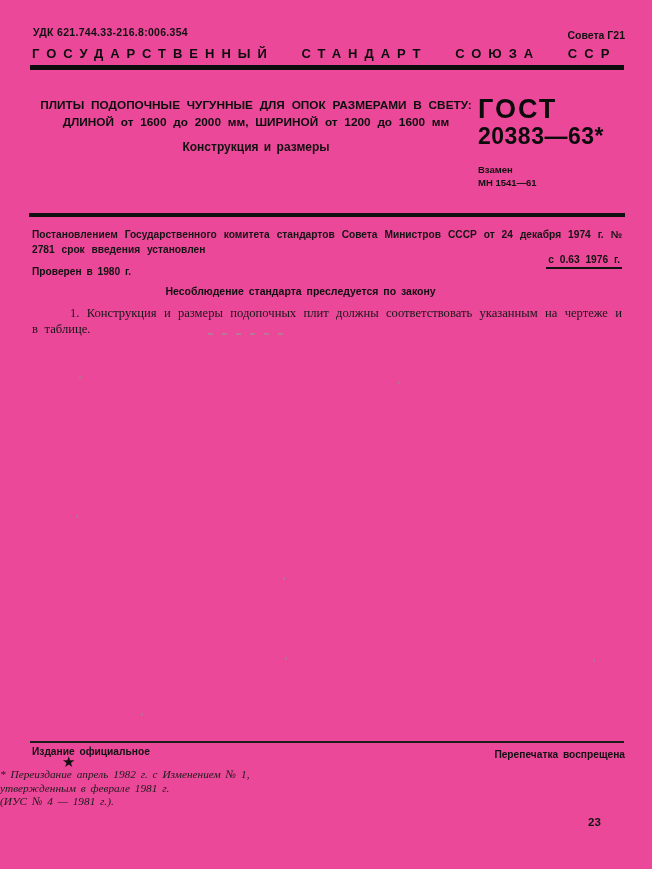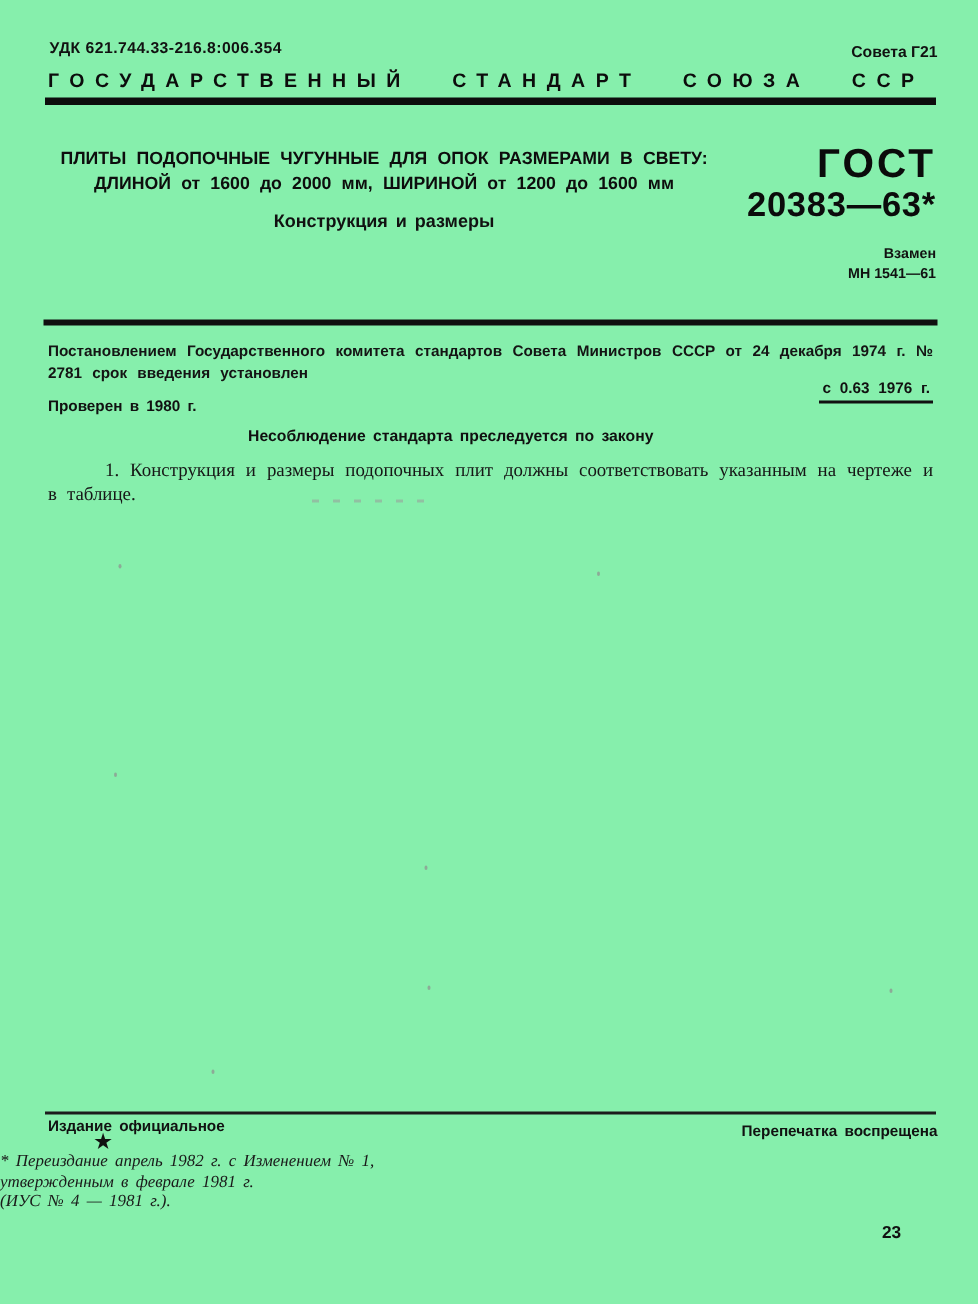--- a/index.html
+++ b/index.html
@@ -7,7 +7,7 @@
     position:relative;
     width:652px;height:869px;
     margin:0 auto;
-    background:#86efac;
+    background:#ec4899;
     color:#111;
     font-family:"Liberation Sans",sans-serif;
     overflow:hidden;

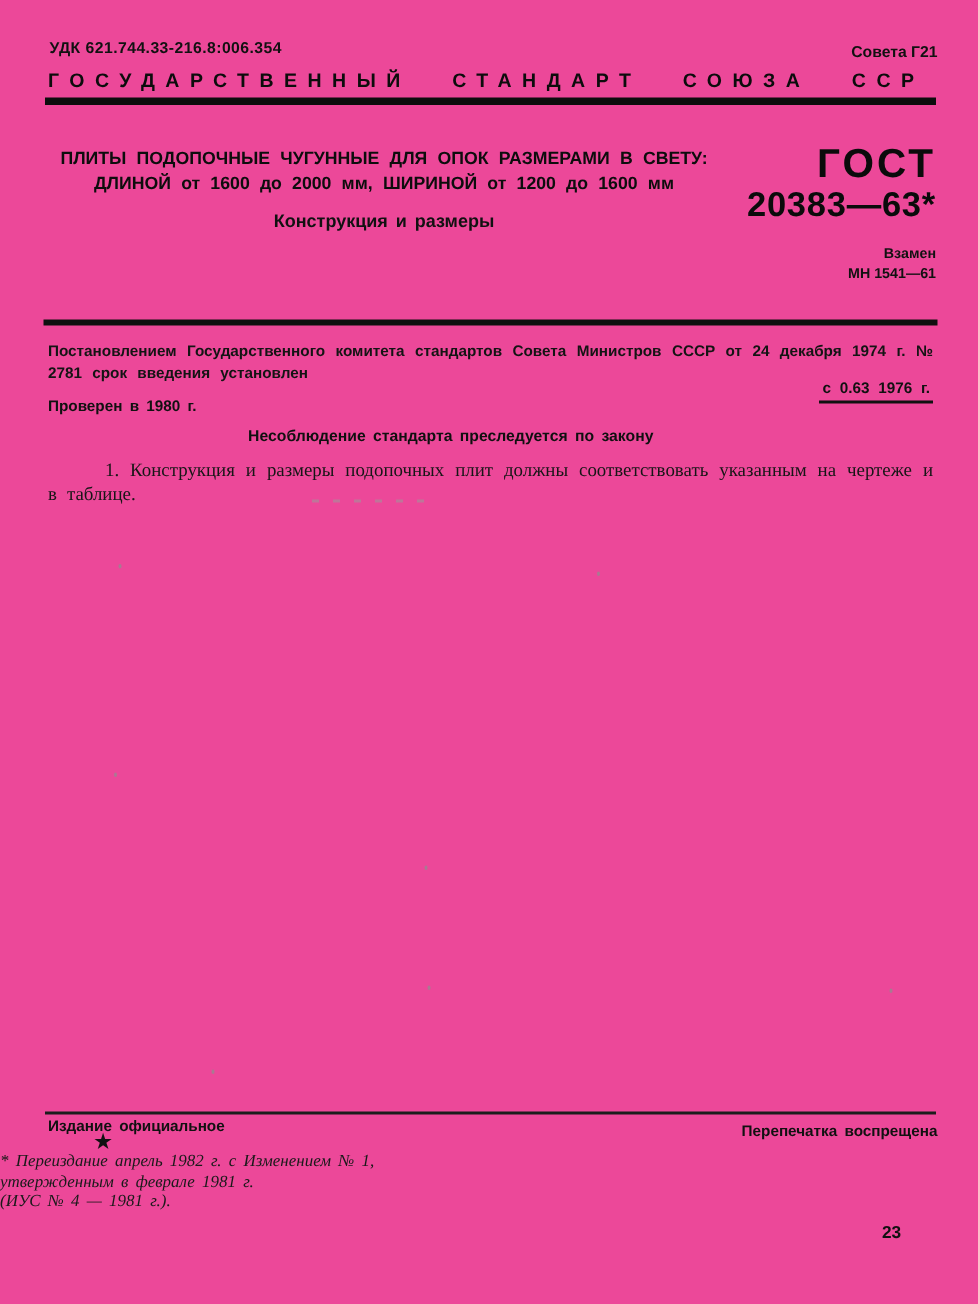--- a/index.html
+++ b/index.html
@@ -35,7 +35,7 @@
     font-size:10.8px;line-height:13px;color:#1a1a1a;
   }
   
-  .designation{left:478px;top:95px;width:146px;text-align:right;}
+  .designation{left:478px;top:95px;width:146px;text-align:left;}
   .gost-word{font-size:27px;font-weight:700;letter-spacing:2px;line-height:28px;color:#0b0b0b;}
   .gost-num{font-size:23px;font-weight:700;letter-spacing:.5px;line-height:26px;white-space:nowrap;color:#0b0b0b;}
   .replaces{margin-top:14px;font-size:9.5px;font-weight:700;line-height:13px;}

